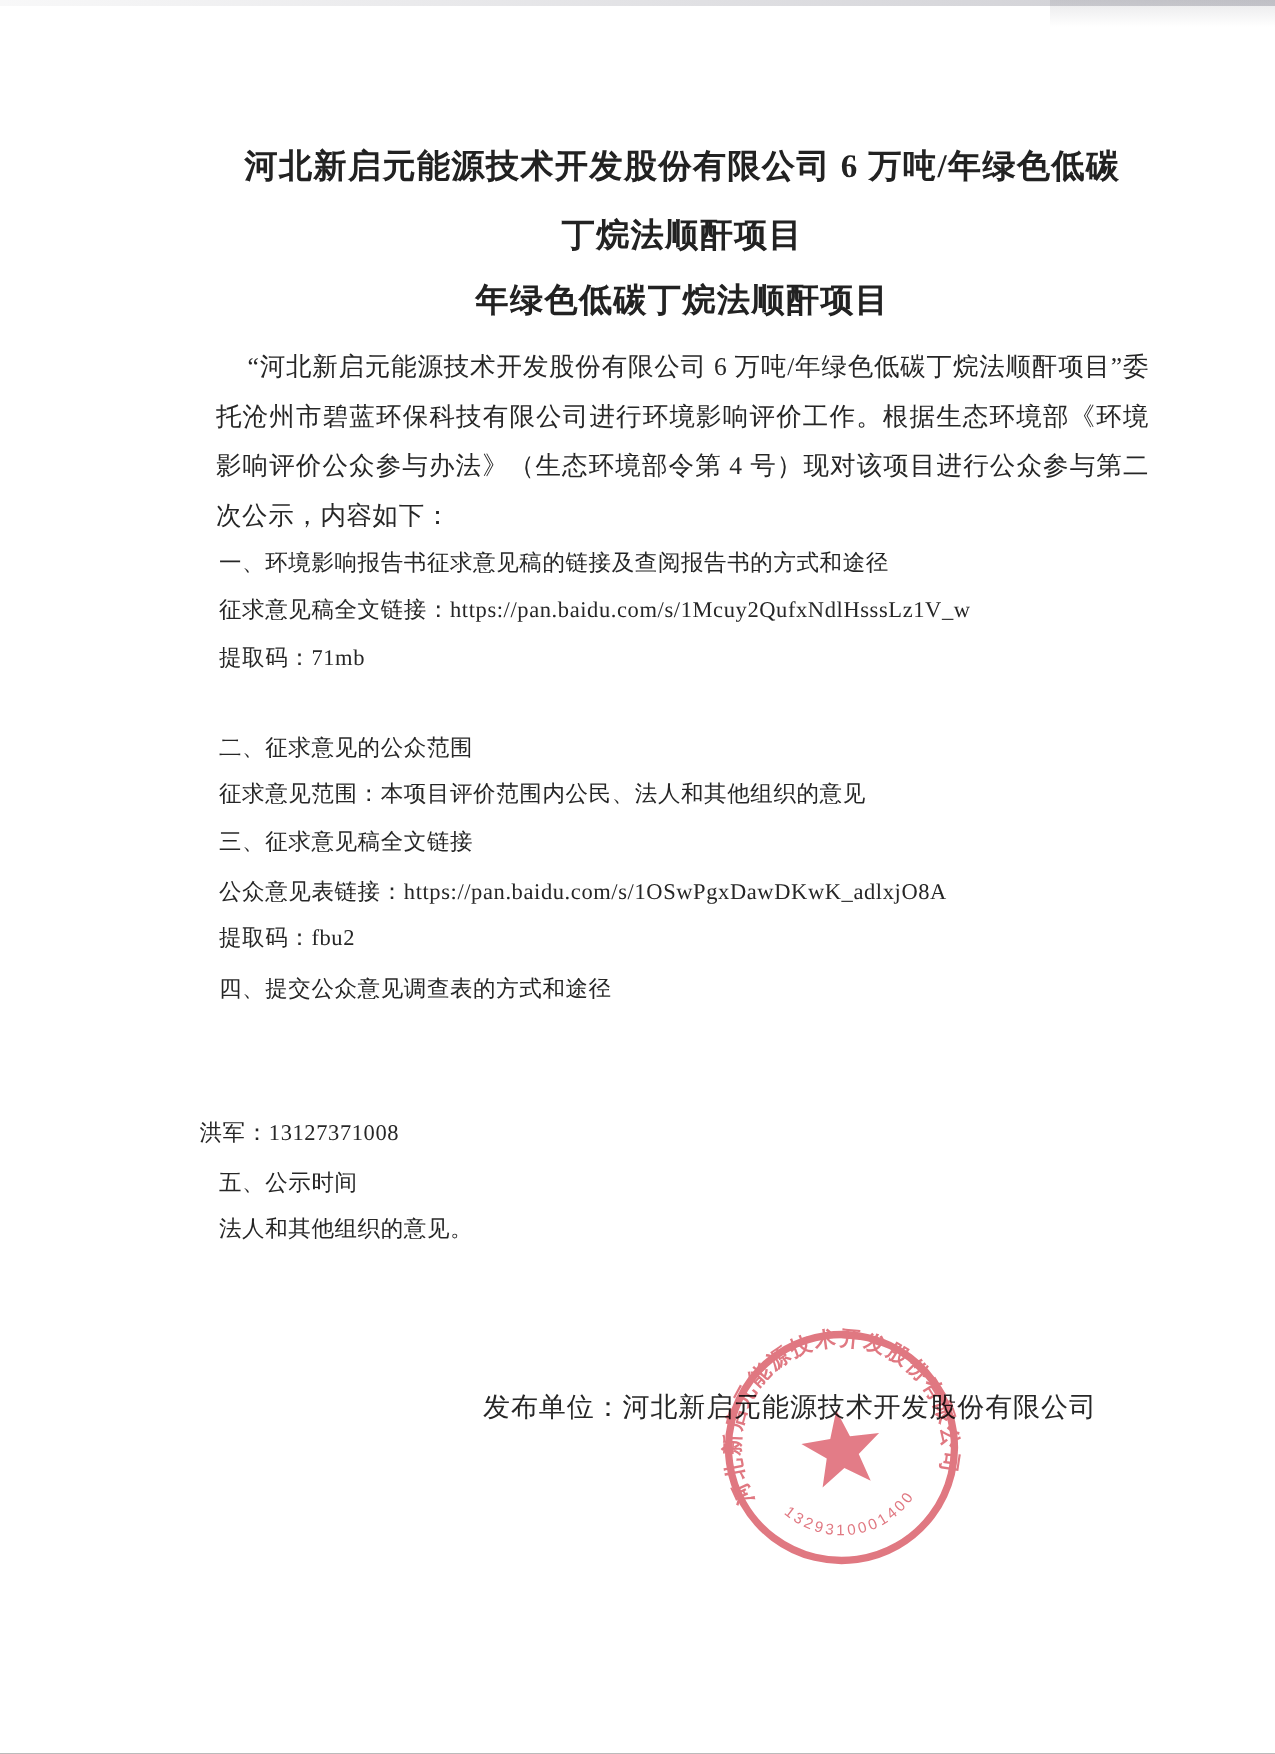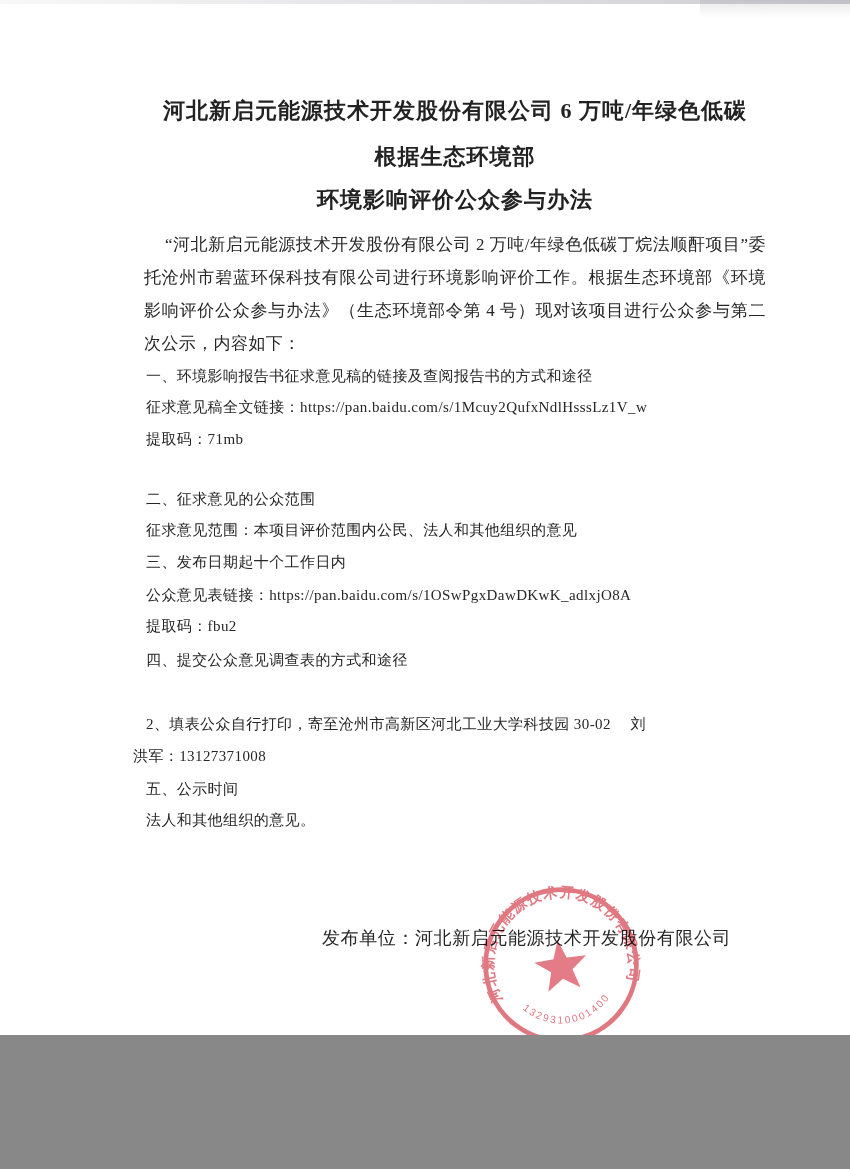--- a/index.html
+++ b/index.html
@@ -6,7 +6,7 @@
   .page {
     position: relative;
     width: 850px;
-    height: 1035px;
+    height: 1169px;
     margin: 0 auto;
     background: #ffffff;
     overflow: hidden;

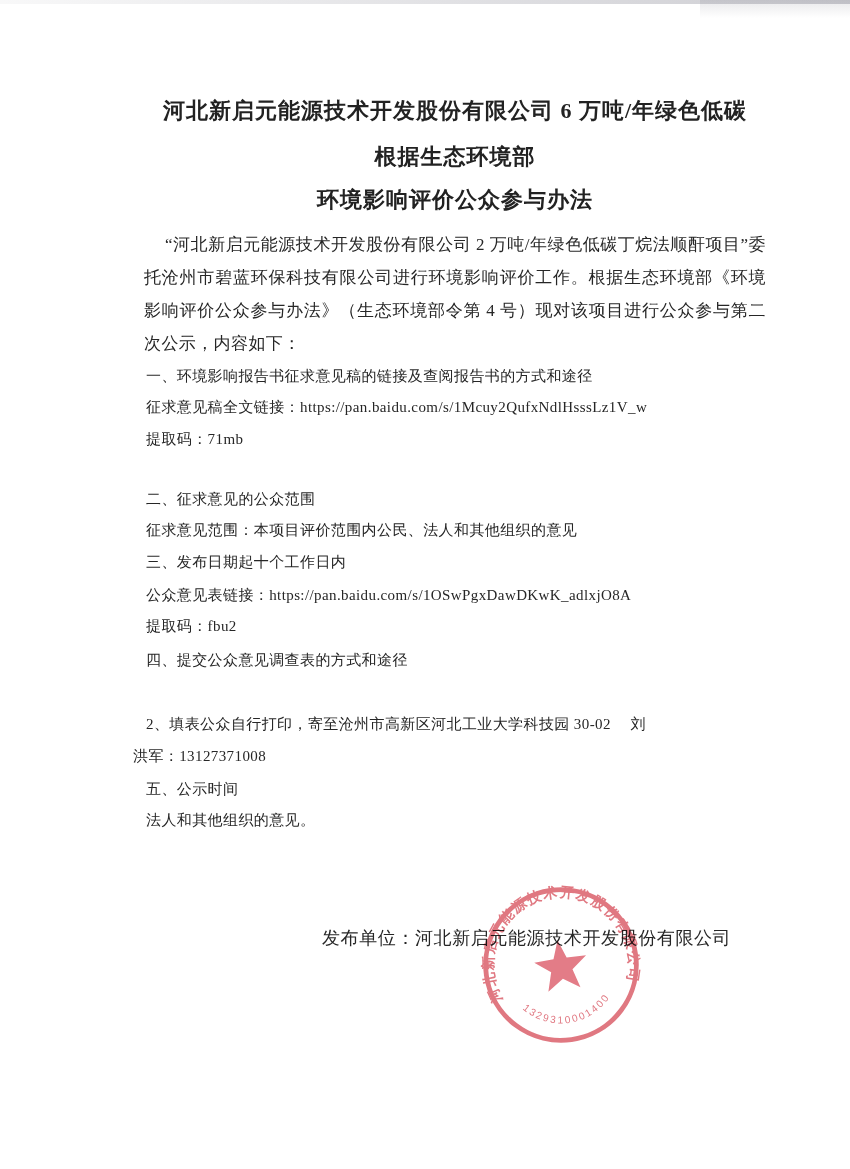--- a/index.html
+++ b/index.html
@@ -90,7 +90,7 @@
   <div class="scan-corner"></div>
 
   <div class="title t1">河北新启元能源技术开发股份有限公司 6 万吨/年绿色低碳</div>
-  <div class="title t2">根据生态环境部</div>
+  <div class="title t2">丁烷法顺酐项目</div>
   <div class="title t3">环境影响评价公众参与办法</div>
 
   <p class="intro">“河北新启元能源技术开发股份有限公司 2 万吨/年绿色低碳丁烷法顺酐项目”委托沧州市碧蓝环保科技有限公司进行环境影响评价工作。根据生态环境部《环境影响评价公众参与办法》（生态环境部令第 4 号）现对该项目进行公众参与第二次公示，内容如下：</p>

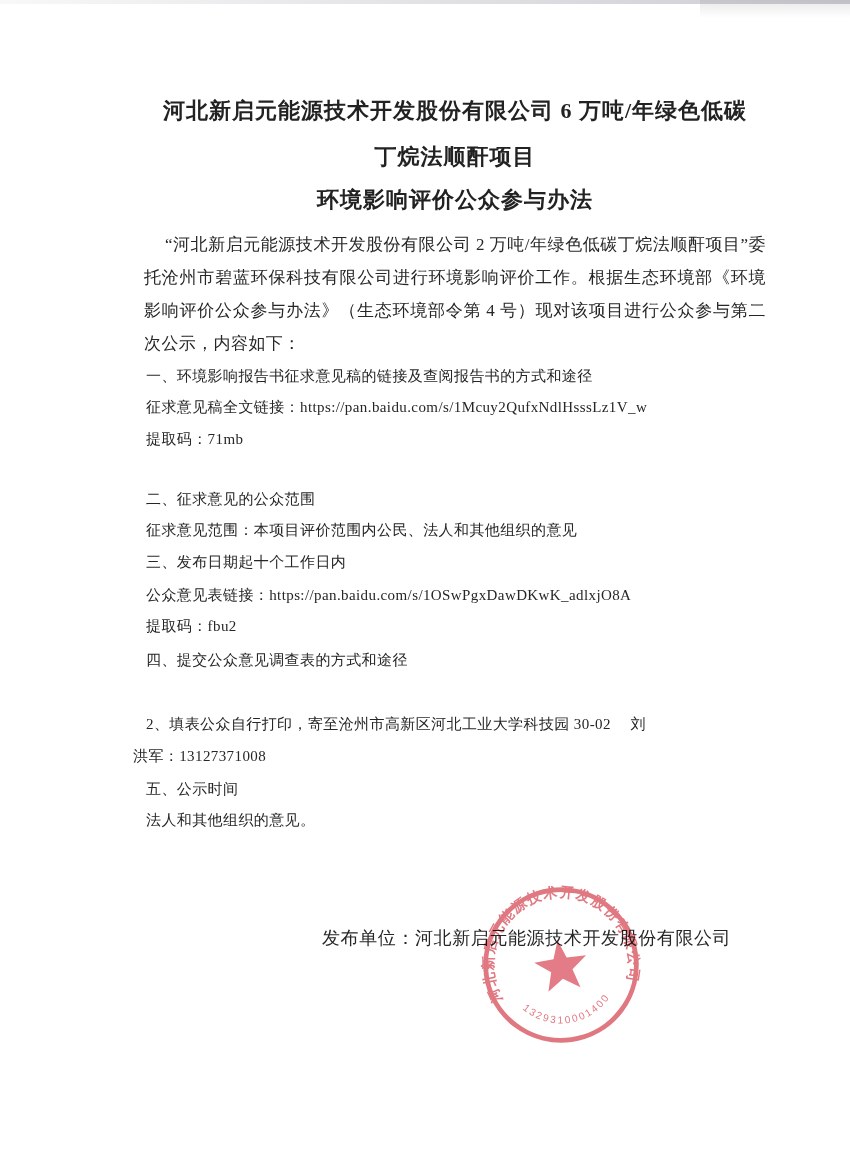--- a/index.html
+++ b/index.html
@@ -91,7 +91,7 @@
 
   <div class="title t1">河北新启元能源技术开发股份有限公司 6 万吨/年绿色低碳</div>
   <div class="title t2">丁烷法顺酐项目</div>
-  <div class="title t3">环境影响评价公众参与办法</div>
+  <div class="title t3">年绿色低碳丁烷法顺酐项目</div>
 
   <p class="intro">“河北新启元能源技术开发股份有限公司 2 万吨/年绿色低碳丁烷法顺酐项目”委托沧州市碧蓝环保科技有限公司进行环境影响评价工作。根据生态环境部《环境影响评价公众参与办法》（生态环境部令第 4 号）现对该项目进行公众参与第二次公示，内容如下：</p>
 

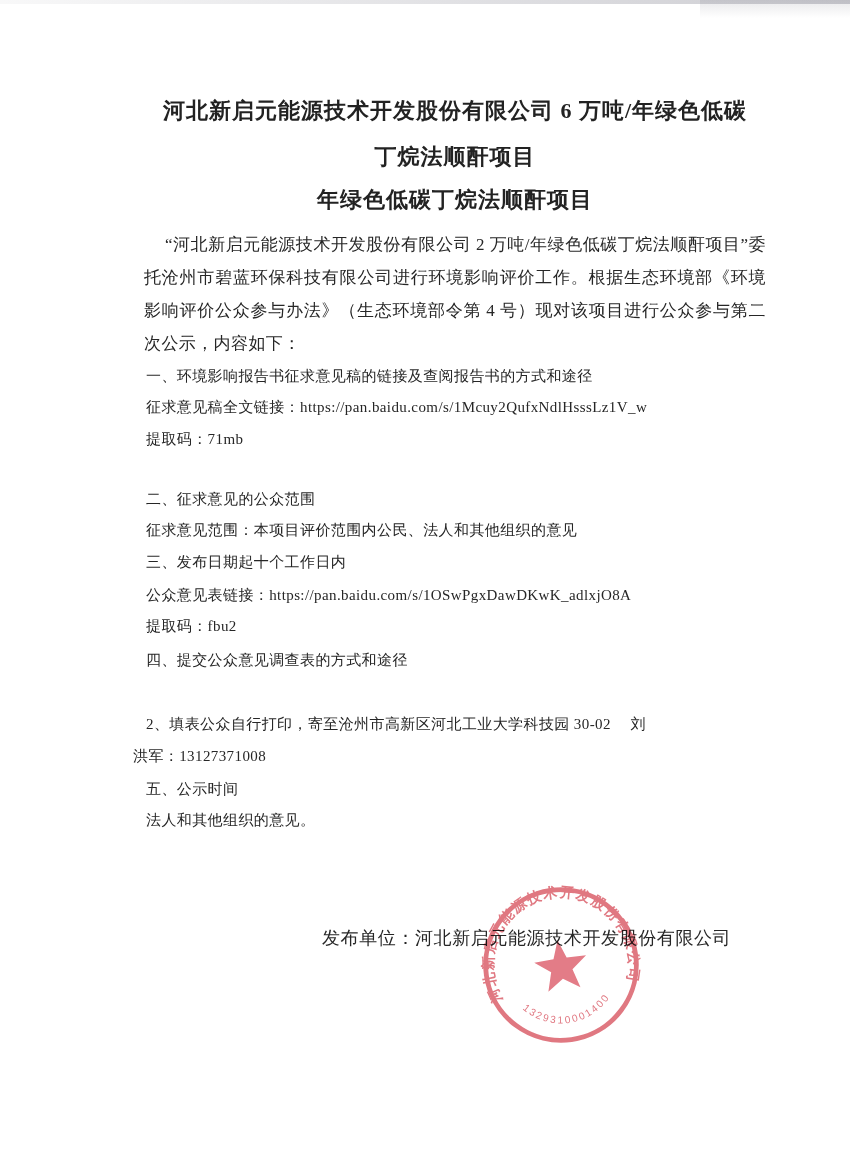--- a/index.html
+++ b/index.html
@@ -93,7 +93,7 @@
   <div class="title t2">丁烷法顺酐项目</div>
   <div class="title t3">年绿色低碳丁烷法顺酐项目</div>
 
-  <p class="intro">“河北新启元能源技术开发股份有限公司 2 万吨/年绿色低碳丁烷法顺酐项目”委托沧州市碧蓝环保科技有限公司进行环境影响评价工作。根据生态环境部《环境影响评价公众参与办法》（生态环境部令第 4 号）现对该项目进行公众参与第二次公示，内容如下：</p>
+  <p class="intro">“河北新启元能源技术开发股份有限公司 6 万吨/年绿色低碳丁烷法顺酐项目”委托沧州市碧蓝环保科技有限公司进行环境影响评价工作。根据生态环境部《环境影响评价公众参与办法》（生态环境部令第 4 号）现对该项目进行公众参与第二次公示，内容如下：</p>
 
   <div class="line l-s1h">一、环境影响报告书征求意见稿的链接及查阅报告书的方式和途径</div>
   <div class="line l-s1link">征求意见稿全文链接：https://pan.baidu.com/s/1Mcuy2QufxNdlHsssLz1V_w</div>

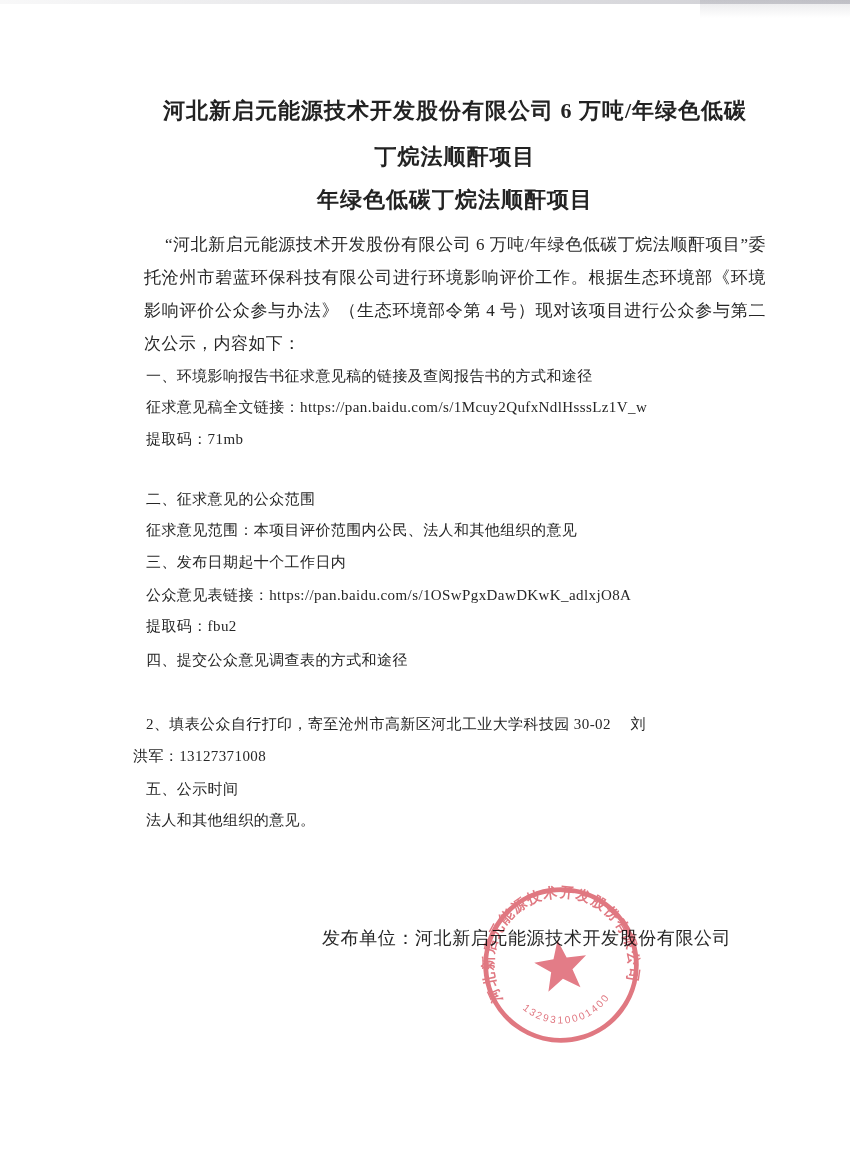--- a/index.html
+++ b/index.html
@@ -102,7 +102,7 @@
   <div class="line l-s2scope">征求意见范围：本项目评价范围内公民、法人和其他组织的意见</div>
   <div class="line l-s2h">二、征求意见的公众范围</div>
 
-  <div class="line l-s3h">三、发布日期起十个工作日内</div>
+  <div class="line l-s3h">三、征求意见稿全文链接</div>
   <div class="line l-s3link">公众意见表链接：https://pan.baidu.com/s/1OSwPgxDawDKwK_adlxjO8A</div>
   <div class="line l-s3code">提取码：fbu2</div>
 

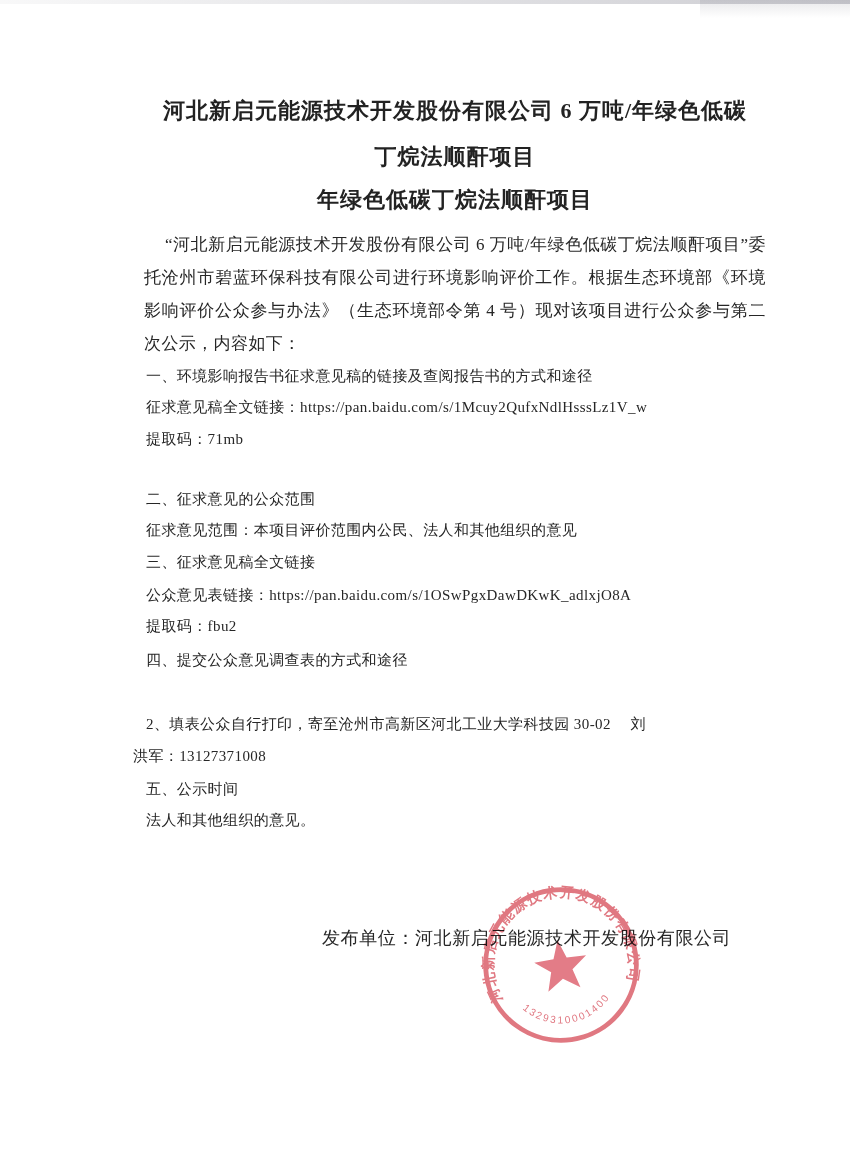--- a/index.html
+++ b/index.html
@@ -107,7 +107,6 @@
   <div class="line l-s3code">提取码：fbu2</div>
 
   <div class="line l-s4h">四、提交公众意见调查表的方式和途径</div>
-  <div class="line l-s4i2a">2、填表公众自行打印，寄至沧州市高新区河北工业大学科技园 30-02　 刘</div>
   <div class="line l-s4i2b">洪军：13127371008</div>
 
   <div class="line l-s5h">五、公示时间</div>

